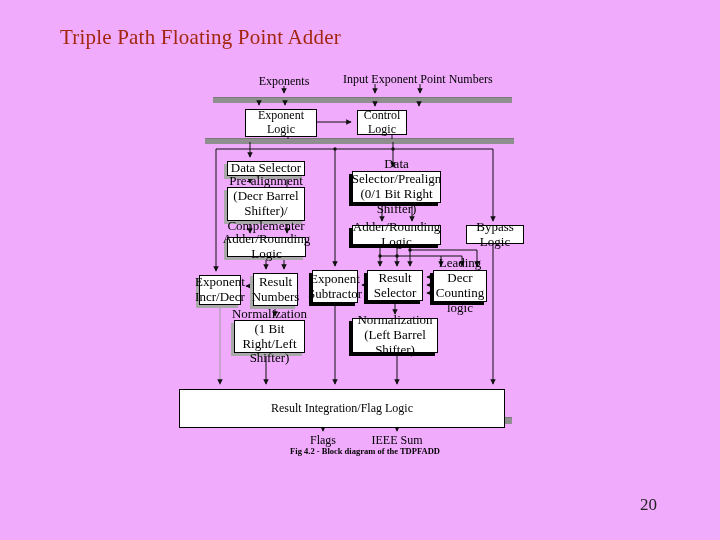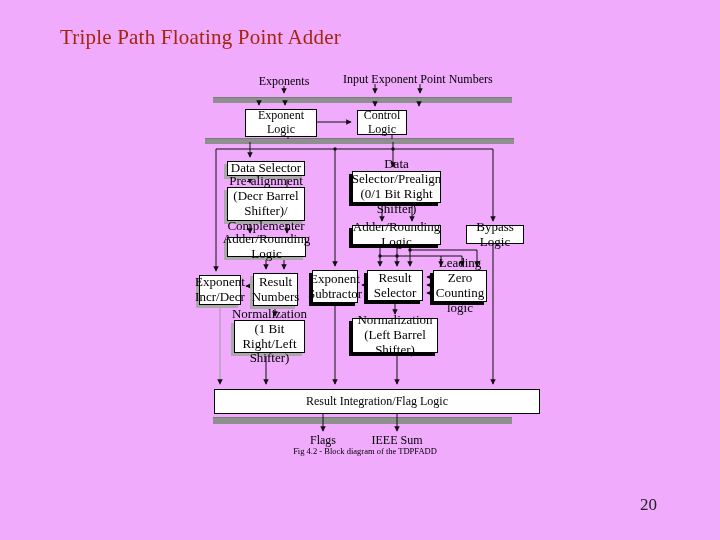--- a/index.html
+++ b/index.html
@@ -153,7 +153,7 @@
   <div class="box black" style="left:312px;top:270px;width:46px;height:33px"><span>Exponent
 Subtractor</span></div>
   <div class="box black" style="left:367px;top:270px;width:56px;height:31px"><span>Result Selector</span></div>
-  <div class="box black" style="left:433px;top:270px;width:54px;height:32px"><span>Leading Zero
+  <div class="box black" style="left:433px;top:270px;width:54px;height:32px"><span>Leading Decr
 Counting logic</span></div>
   <div class="box black" style="left:352px;top:318px;width:86px;height:35px"><span>Normalization
 (Left Barrel Shifter)</span></div>

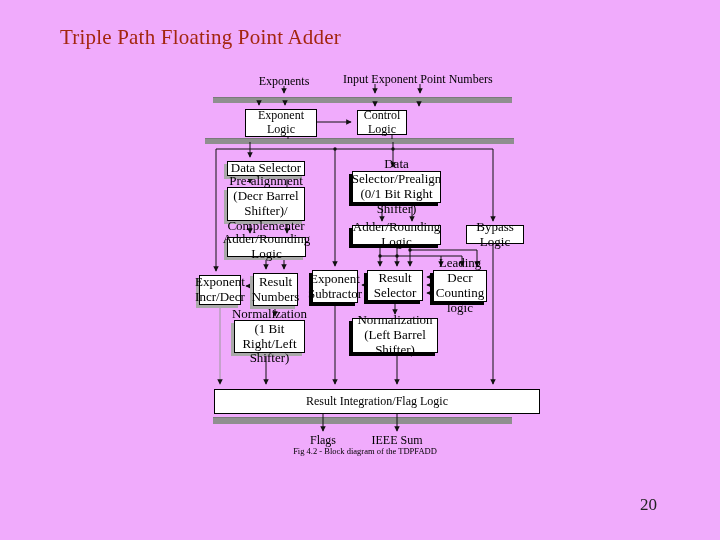--- a/index.html
+++ b/index.html
@@ -158,7 +158,7 @@
   <div class="box black" style="left:352px;top:318px;width:86px;height:35px"><span>Normalization
 (Left Barrel Shifter)</span></div>
 
-  <div class="box big" style="left:214px;top:389px;width:326px;height:25px"><span>Result Integration/Flag Logic</span></div>
+  <div class="box big" style="left:179px;top:389px;width:326px;height:39px"><span>Result Integration/Flag Logic</span></div>
 
   <div class="caption">Fig 4.2 - Block diagram of the TDPFADD</div>
 

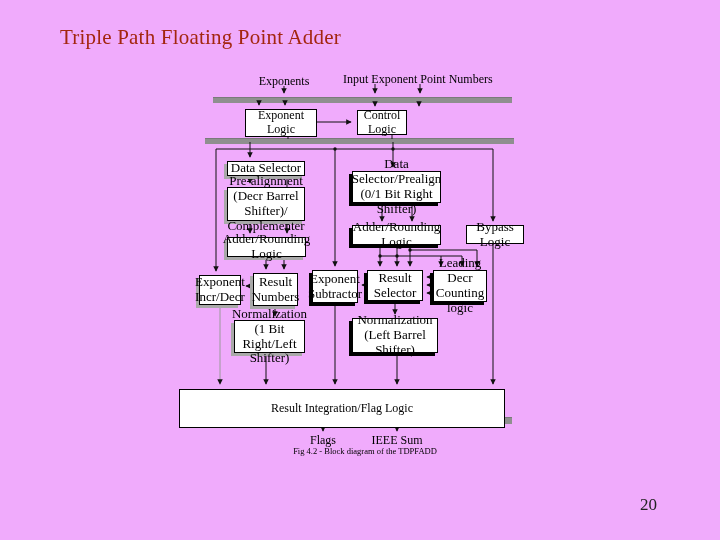--- a/index.html
+++ b/index.html
@@ -44,7 +44,7 @@
   }
   .caption{
     position:absolute;left:270px;top:446px;width:190px;text-align:center;
-    font-size:8.5px;font-weight:normal;color:#000;
+    font-size:8.5px;font-weight:bold;color:#000;
   }
 </style>
 </head>

